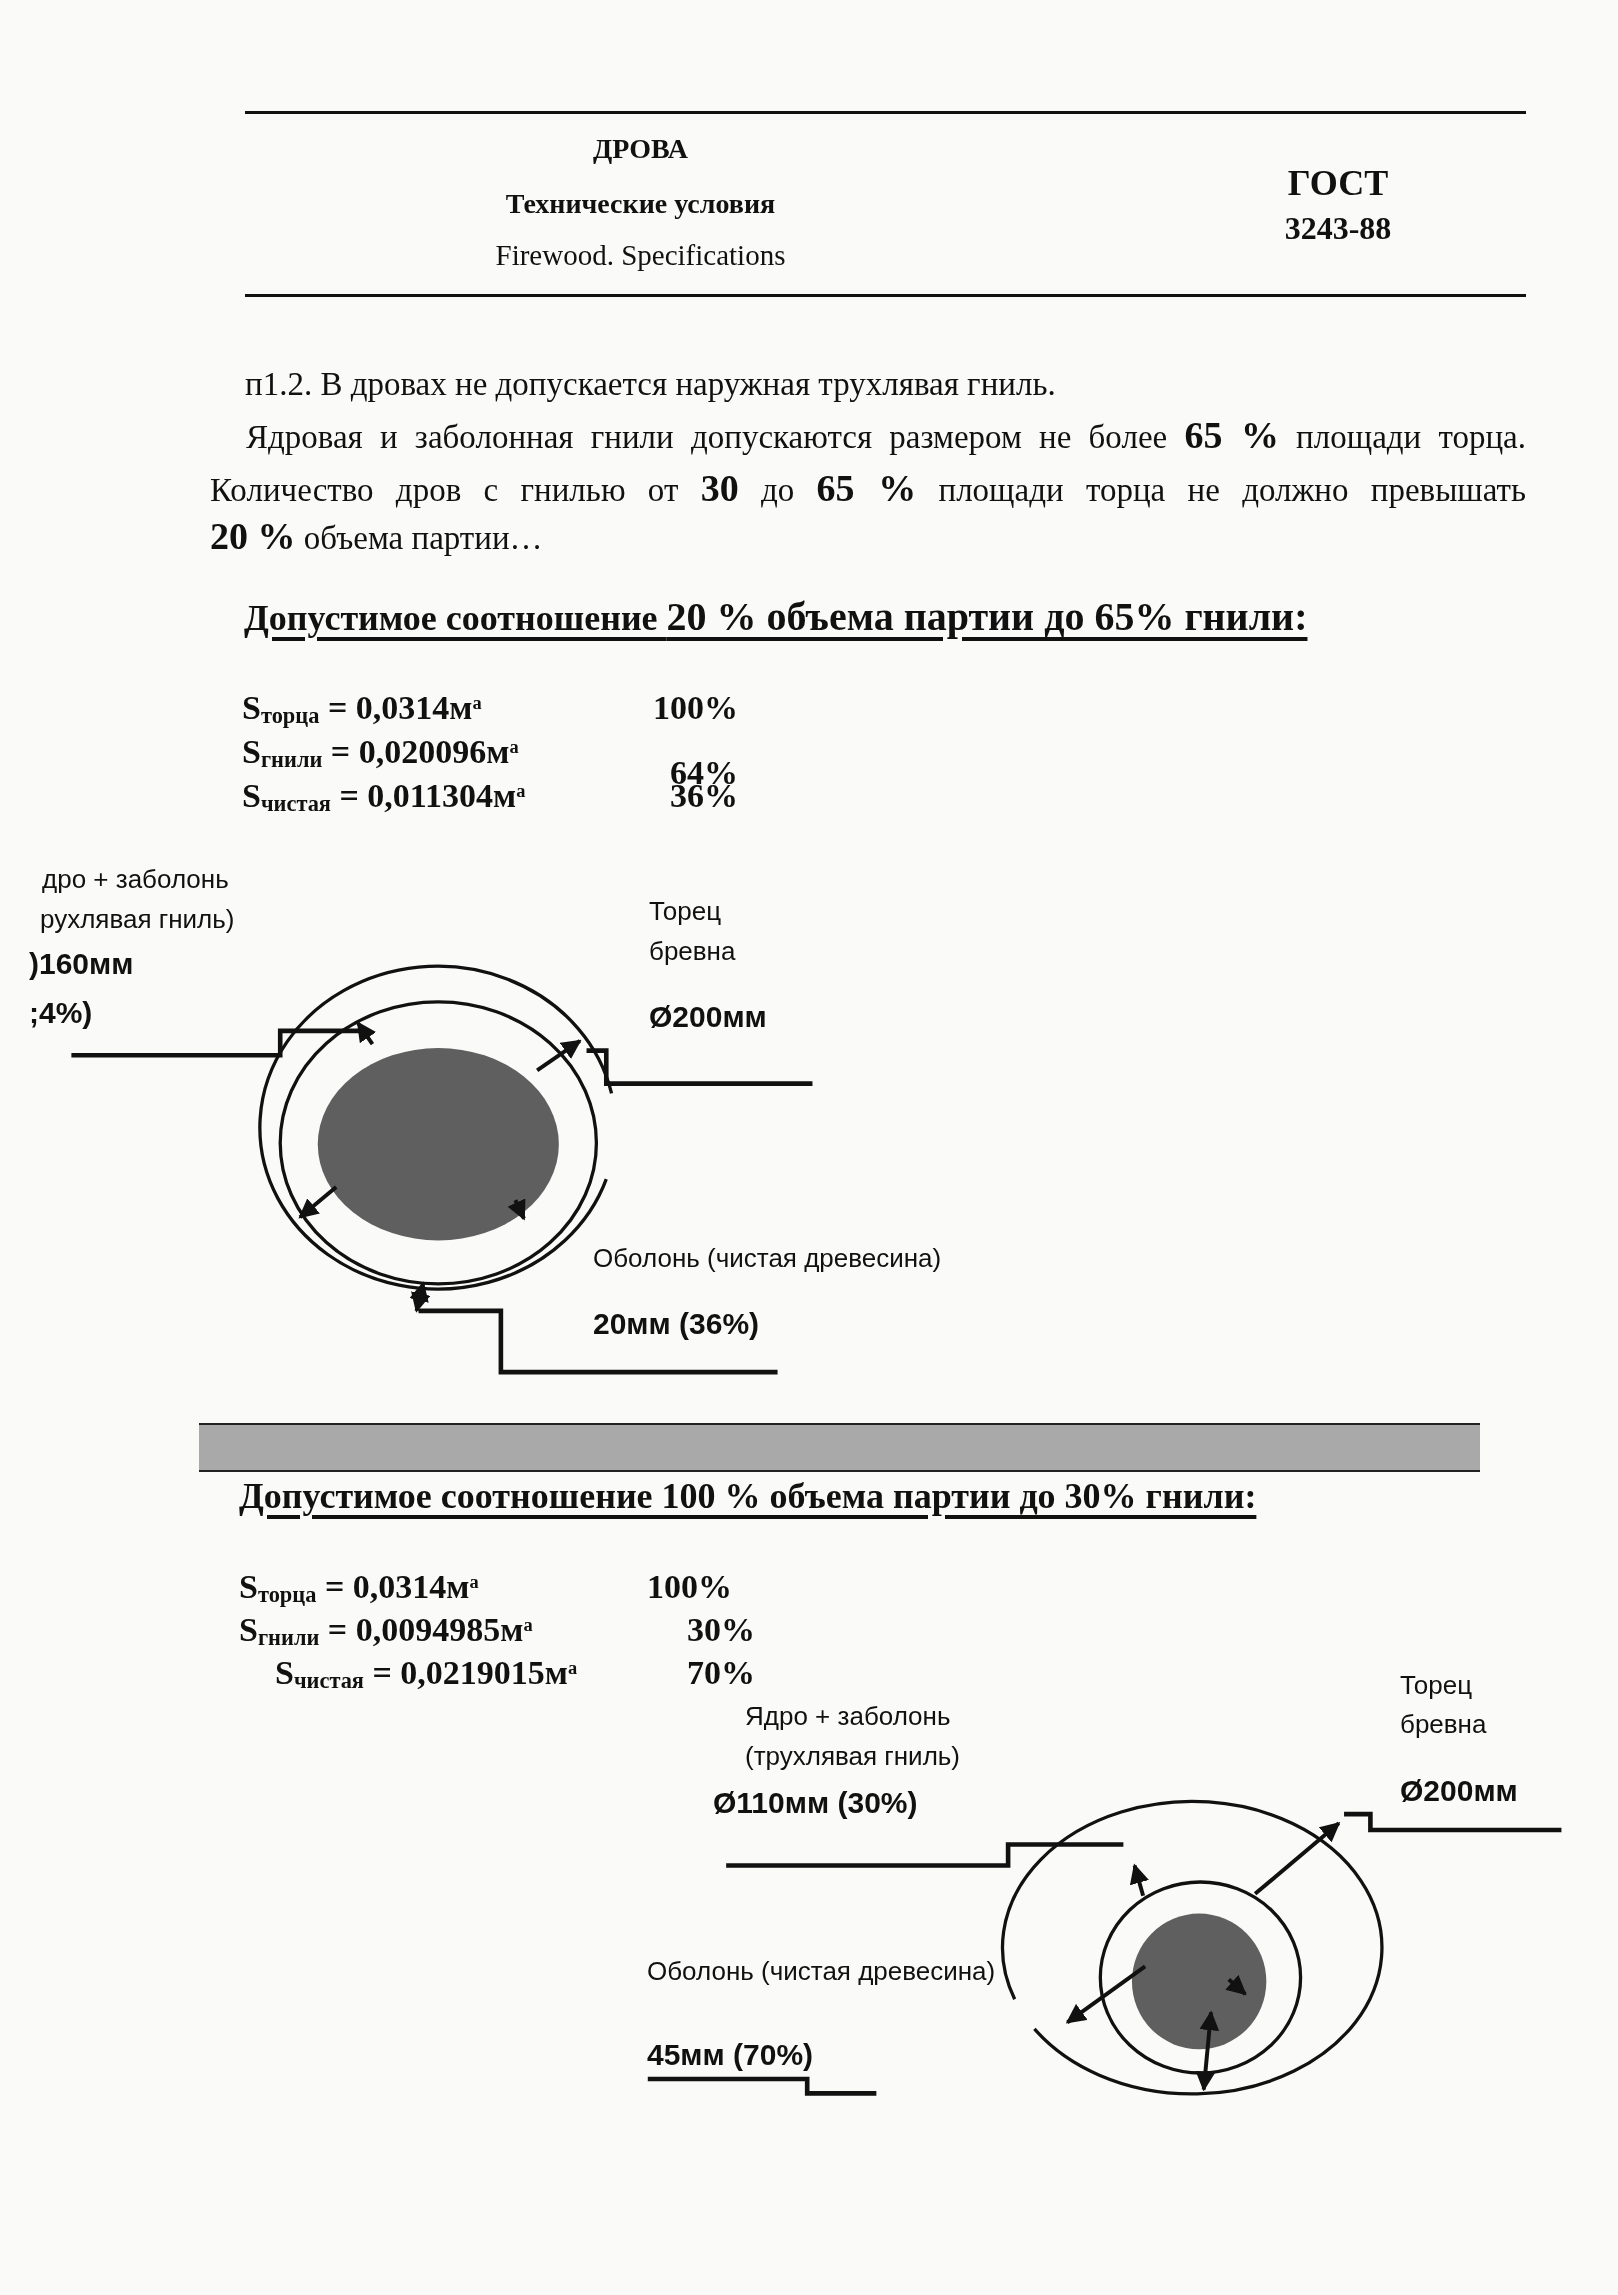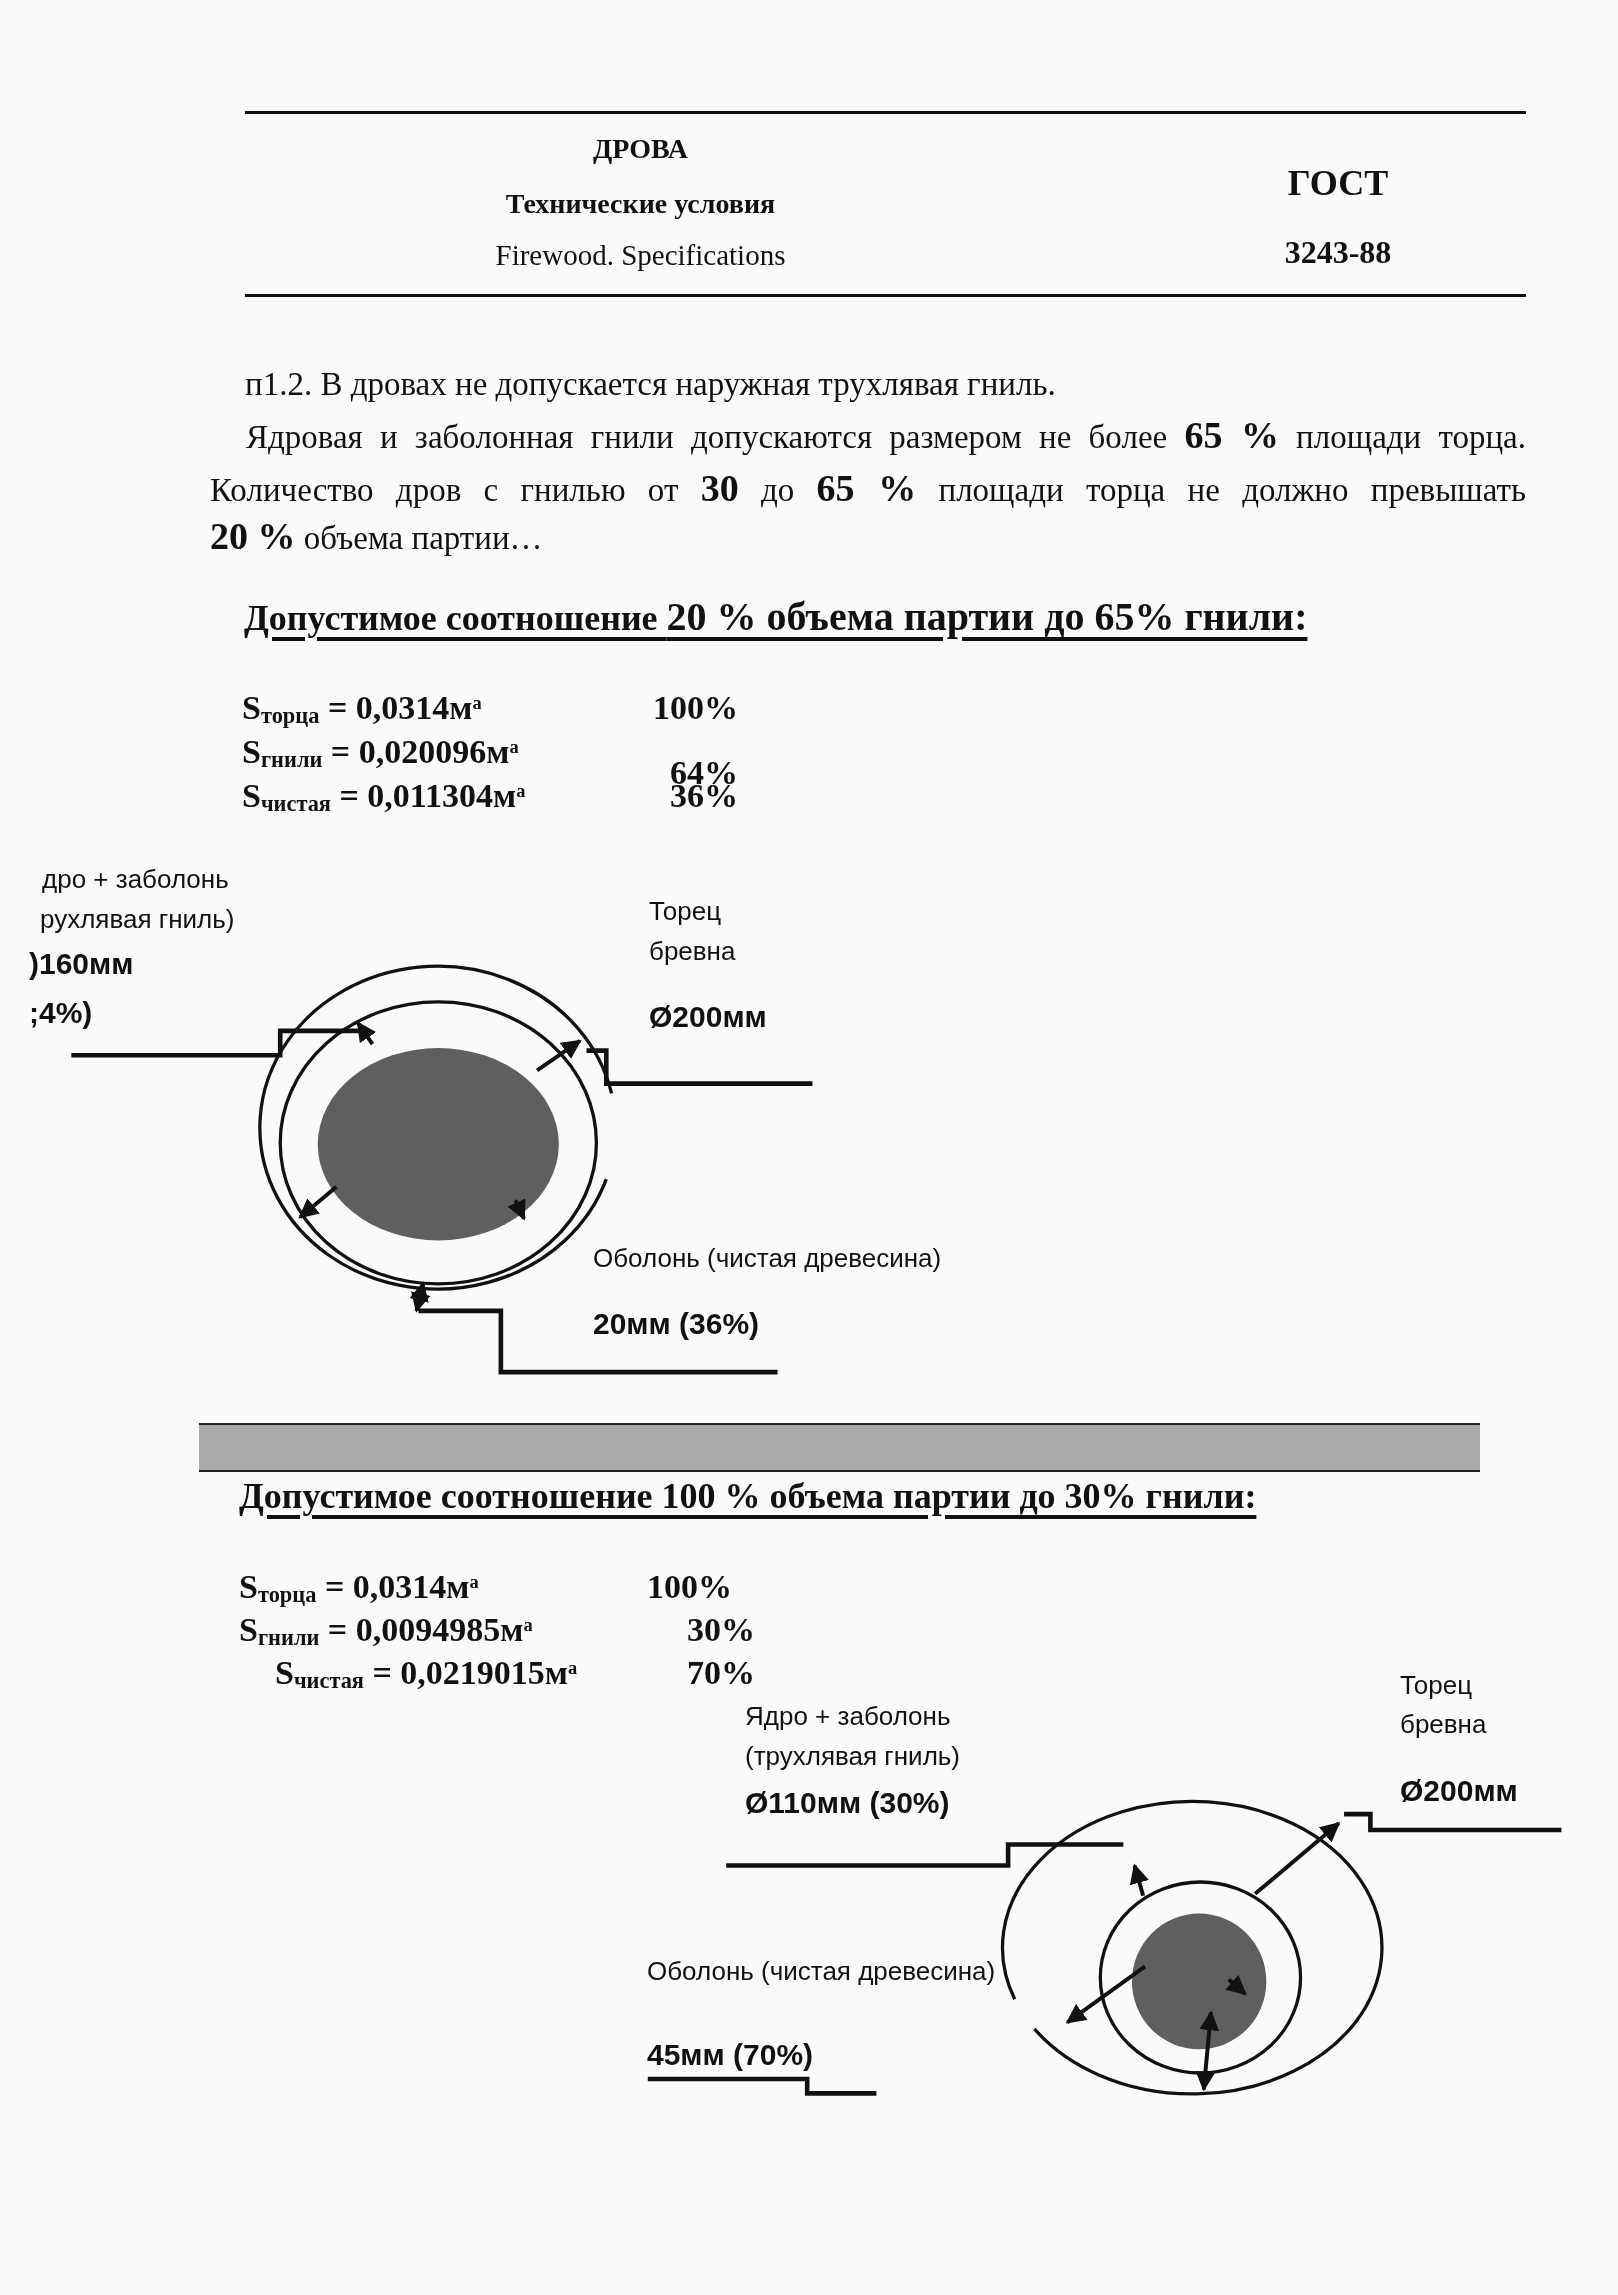--- a/index.html
+++ b/index.html
@@ -37,7 +37,7 @@
 <div class="abs hdr-sub" style="left:443px; top:188px;">Технические условия</div>
 <div class="abs hdr-en" style="left:443px; top:239px;">Firewood. Specifications</div>
 <div class="abs gost" style="left:1239px; top:162px;">ГОСТ</div>
-<div class="abs gost-num" style="left:1239px; top:210px;margin-top:24px;">3243-88</div>
+<div class="abs gost-num" style="left:1239px; top:210px;">3243-88</div>
 <div class="hr" style="left:245px; top:294px; width:1281px;"></div>
 
 <div class="abs para" style="left:245px; top:359px;">

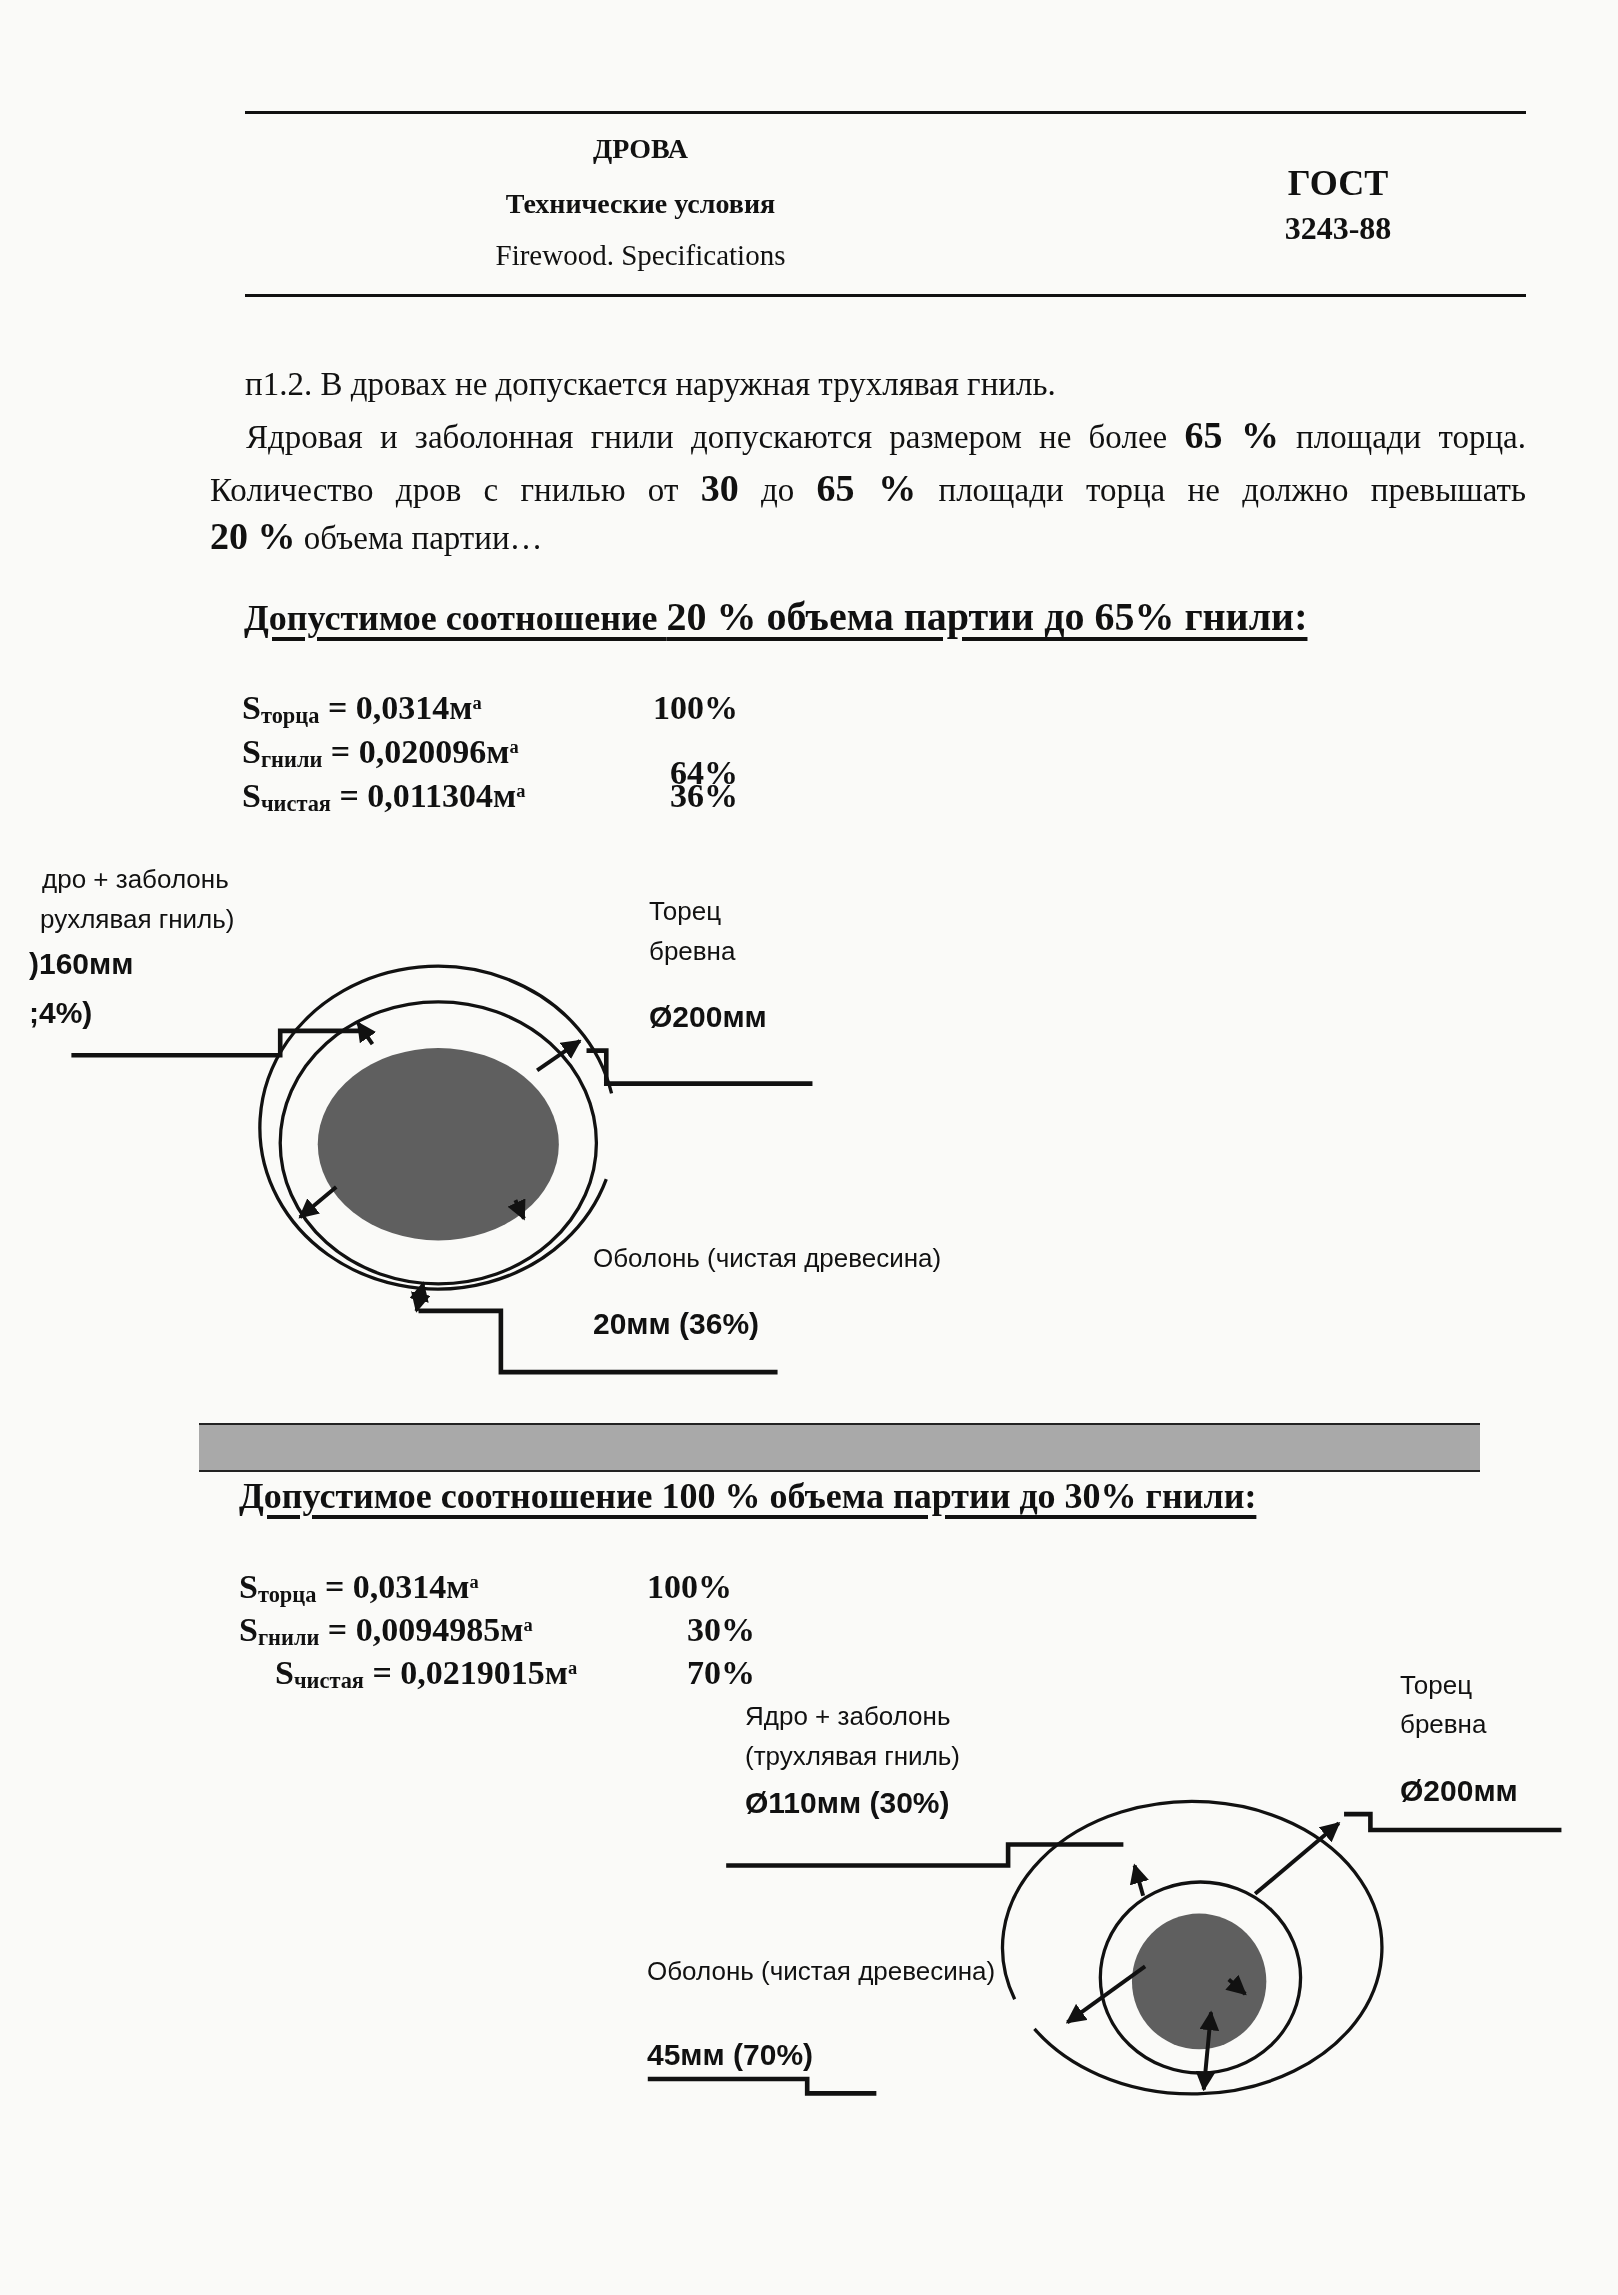--- a/index.html
+++ b/index.html
@@ -100,7 +100,7 @@
 
 <div class="abs lbl" style="left:745px; top:1701px;">Ядро + заболонь</div>
 <div class="abs lbl" style="left:745px; top:1741px;">(трухлявая гниль)</div>
-<div class="abs lbl-b" style="left:745px; top:1786px;">Ø110мм (30%)</div>
+<div class="abs lbl-b" style="left:713px; top:1786px;">Ø110мм (30%)</div>
 <div class="abs lbl" style="left:1400px; top:1670px;">Торец</div>
 <div class="abs lbl" style="left:1400px; top:1709px;">бревна</div>
 <div class="abs lbl-b" style="left:1400px; top:1774px;">Ø200мм</div>

